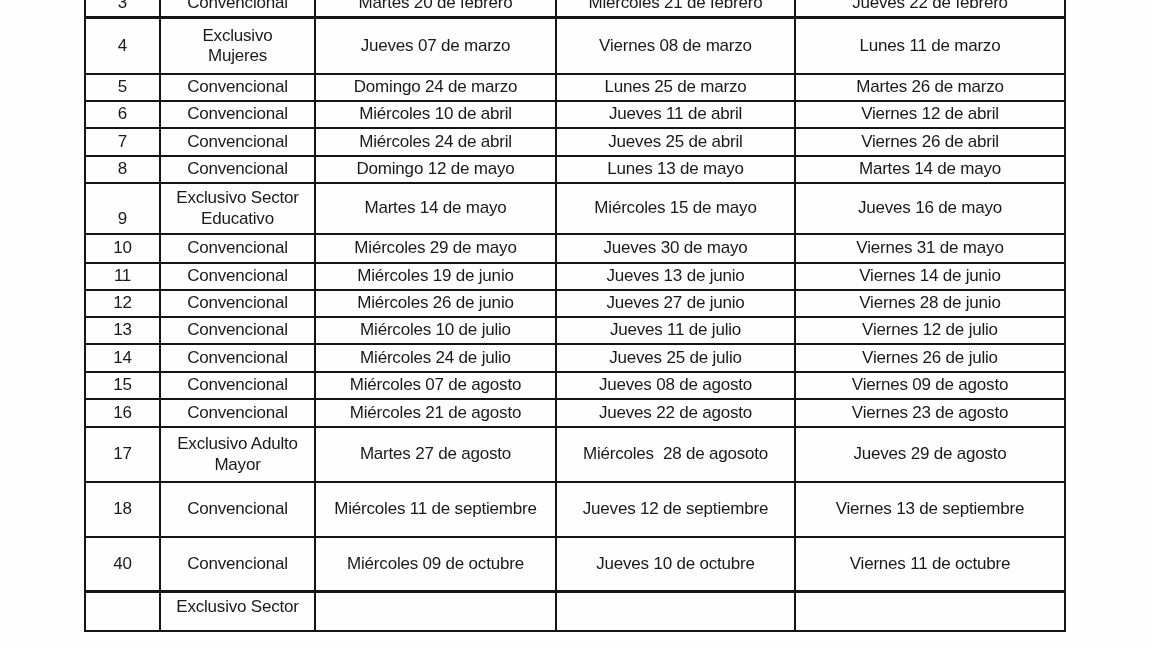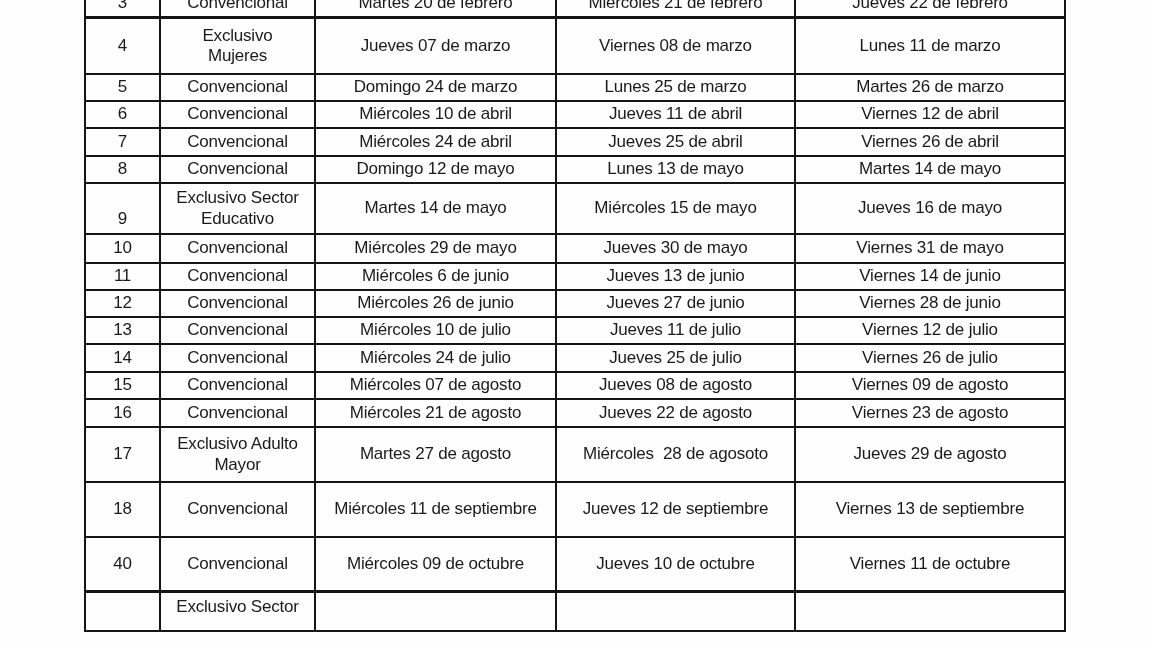--- a/index.html
+++ b/index.html
@@ -109,7 +109,7 @@
         <tr style="height: 27px; padding-left: 48px;">
     <td class="c-num">11</td>
     <td class="c-tipo">Convencional</td>
-    <td class="c-f1">Miércoles 6 de junio</td>
+    <td class="c-f1">Miércoles 19 de junio</td>
     <td class="c-f2">Jueves 13 de junio</td>
     <td class="c-f3">Viernes 14 de junio</td>
   </tr>

